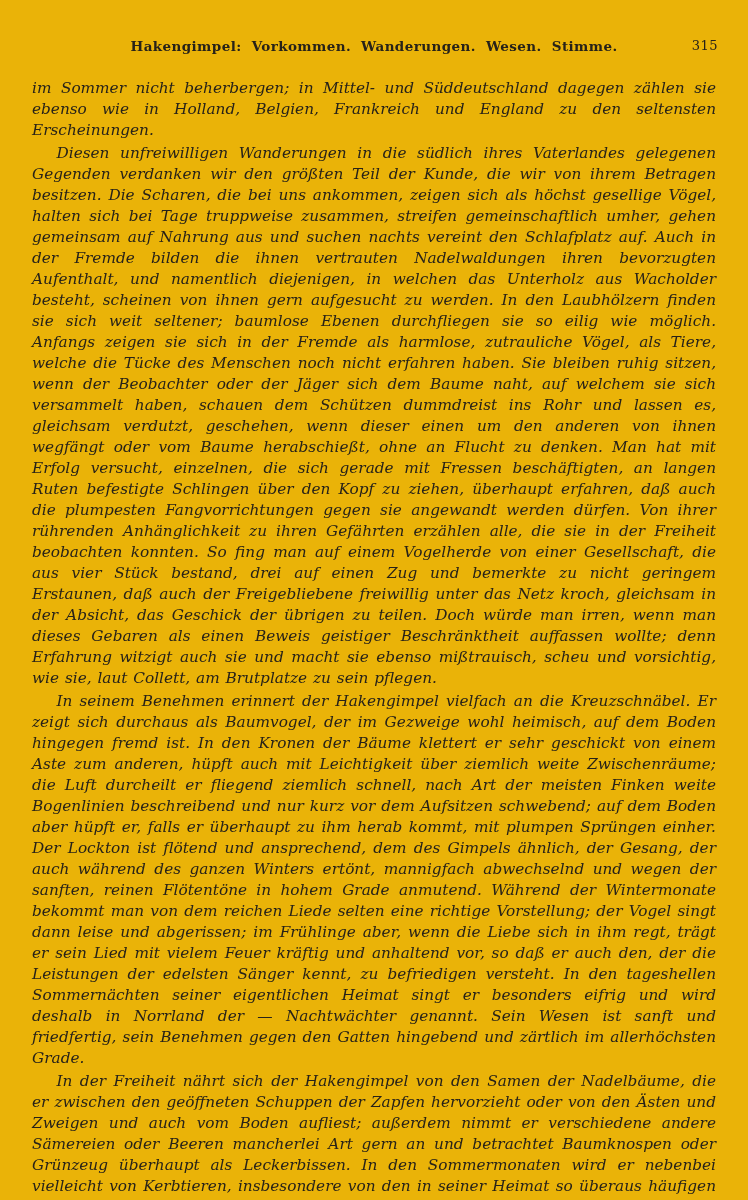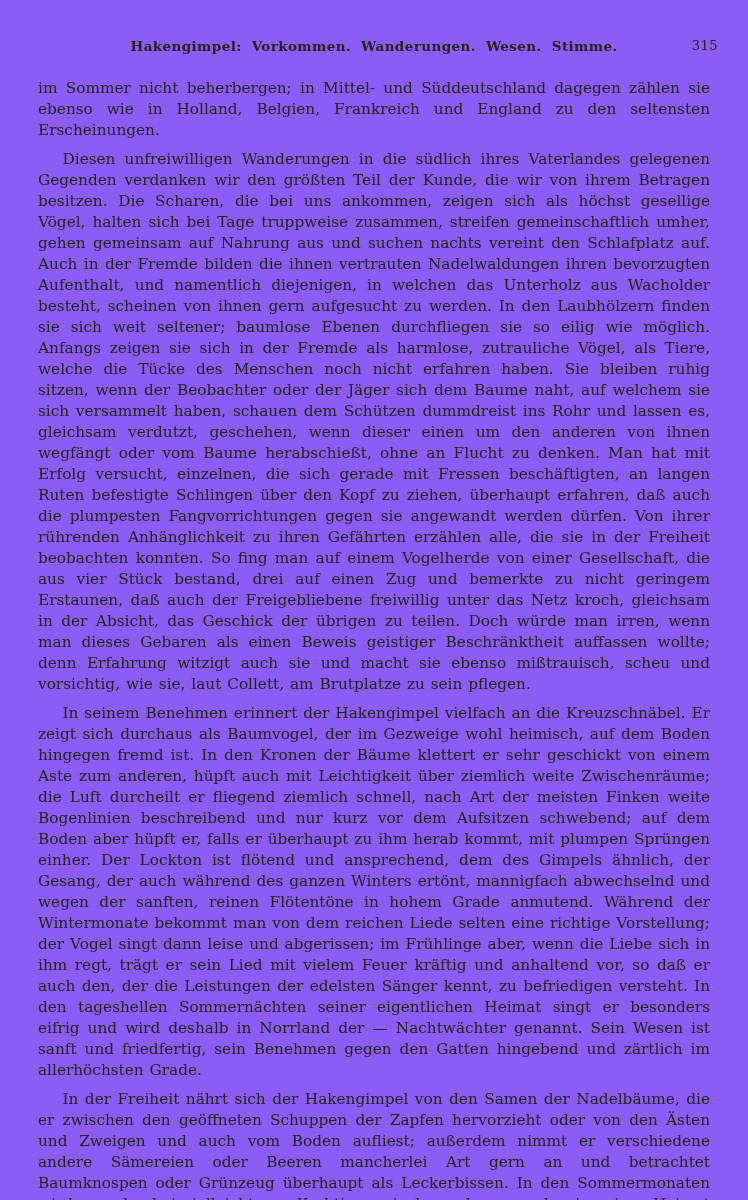--- a/index.html
+++ b/index.html
@@ -13,7 +13,7 @@
     height: 1200px;
     margin: 0 auto;
     box-sizing: border-box;
-    background: #8b5cf6;
+    background: #eab308;
     color: #272219;
     font-family: "DejaVu Serif", "Liberation Serif", serif;
     padding: 36px 30px 0 30px;

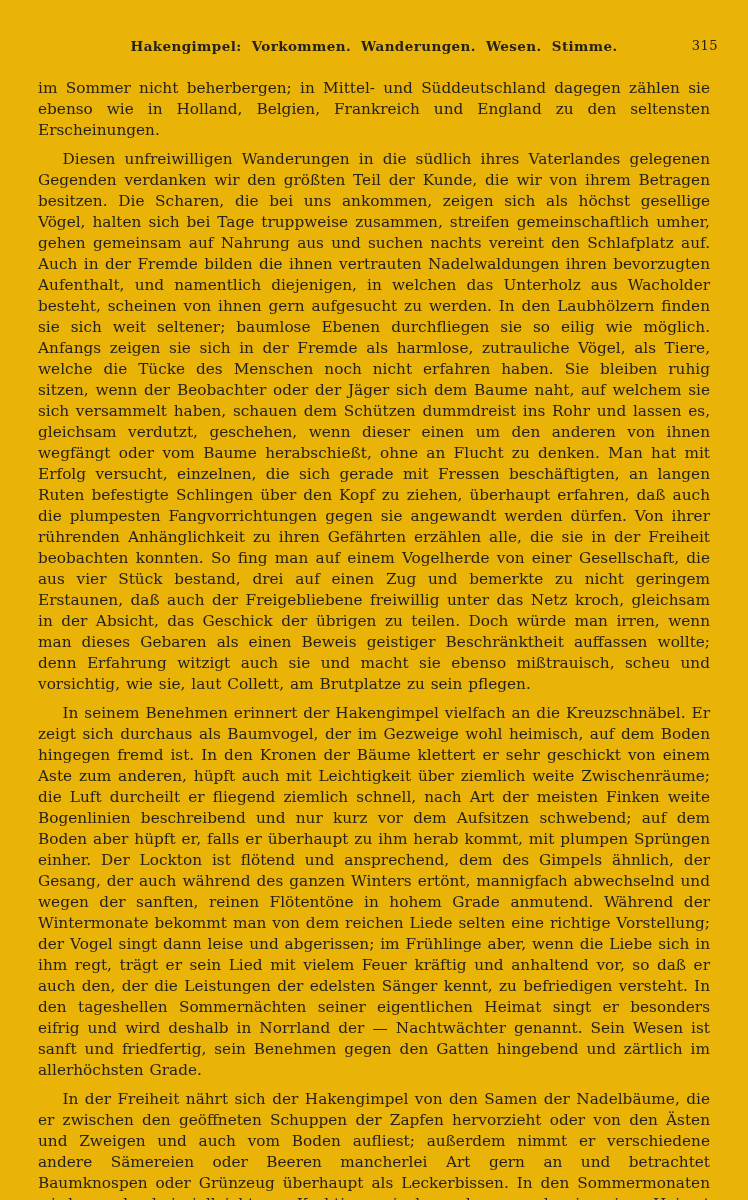--- a/index.html
+++ b/index.html
@@ -42,13 +42,14 @@
     letter-spacing: 0.5px;
   }
   .body-text p {
-    margin: 8px;
+    margin: 2px;
     text-align: justify;
     font-size: 15.3px;
     line-height: 21px;
     text-indent: 1.6em;
     word-spacing: 1px;
     hyphens: auto;
+    font-style: italic;
     -webkit-hyphens: auto;
   }
   .body-text p.no-indent {

